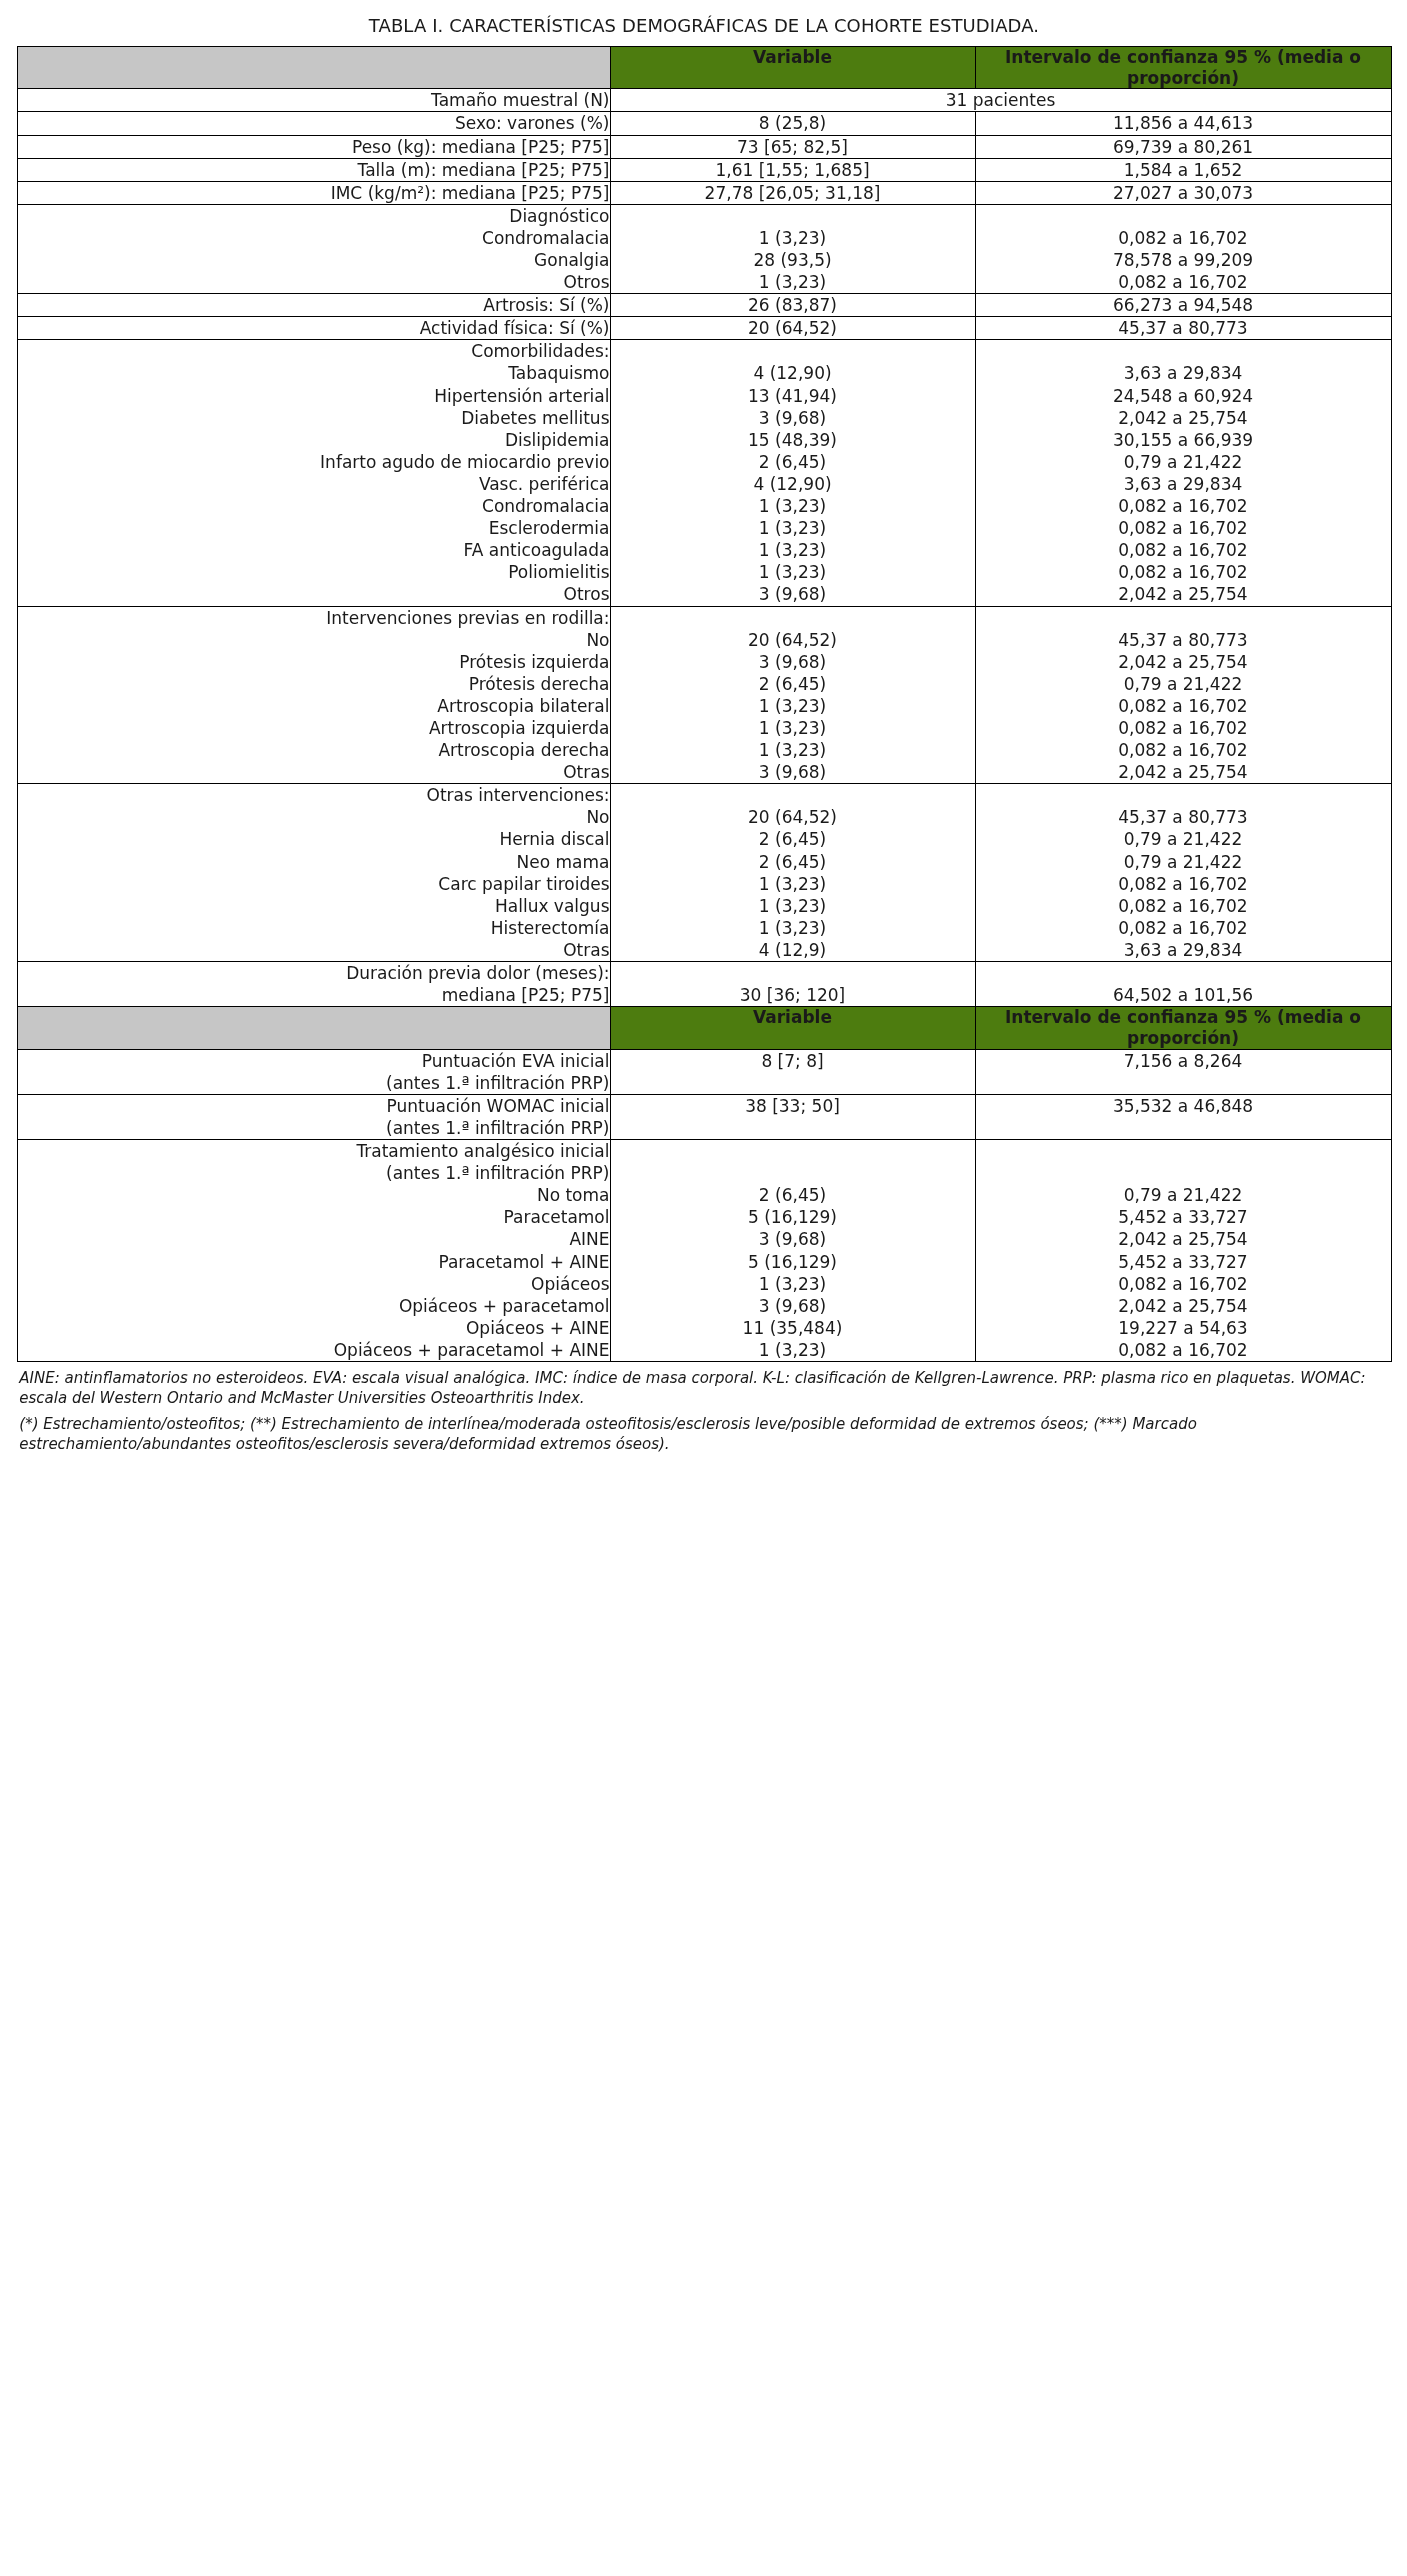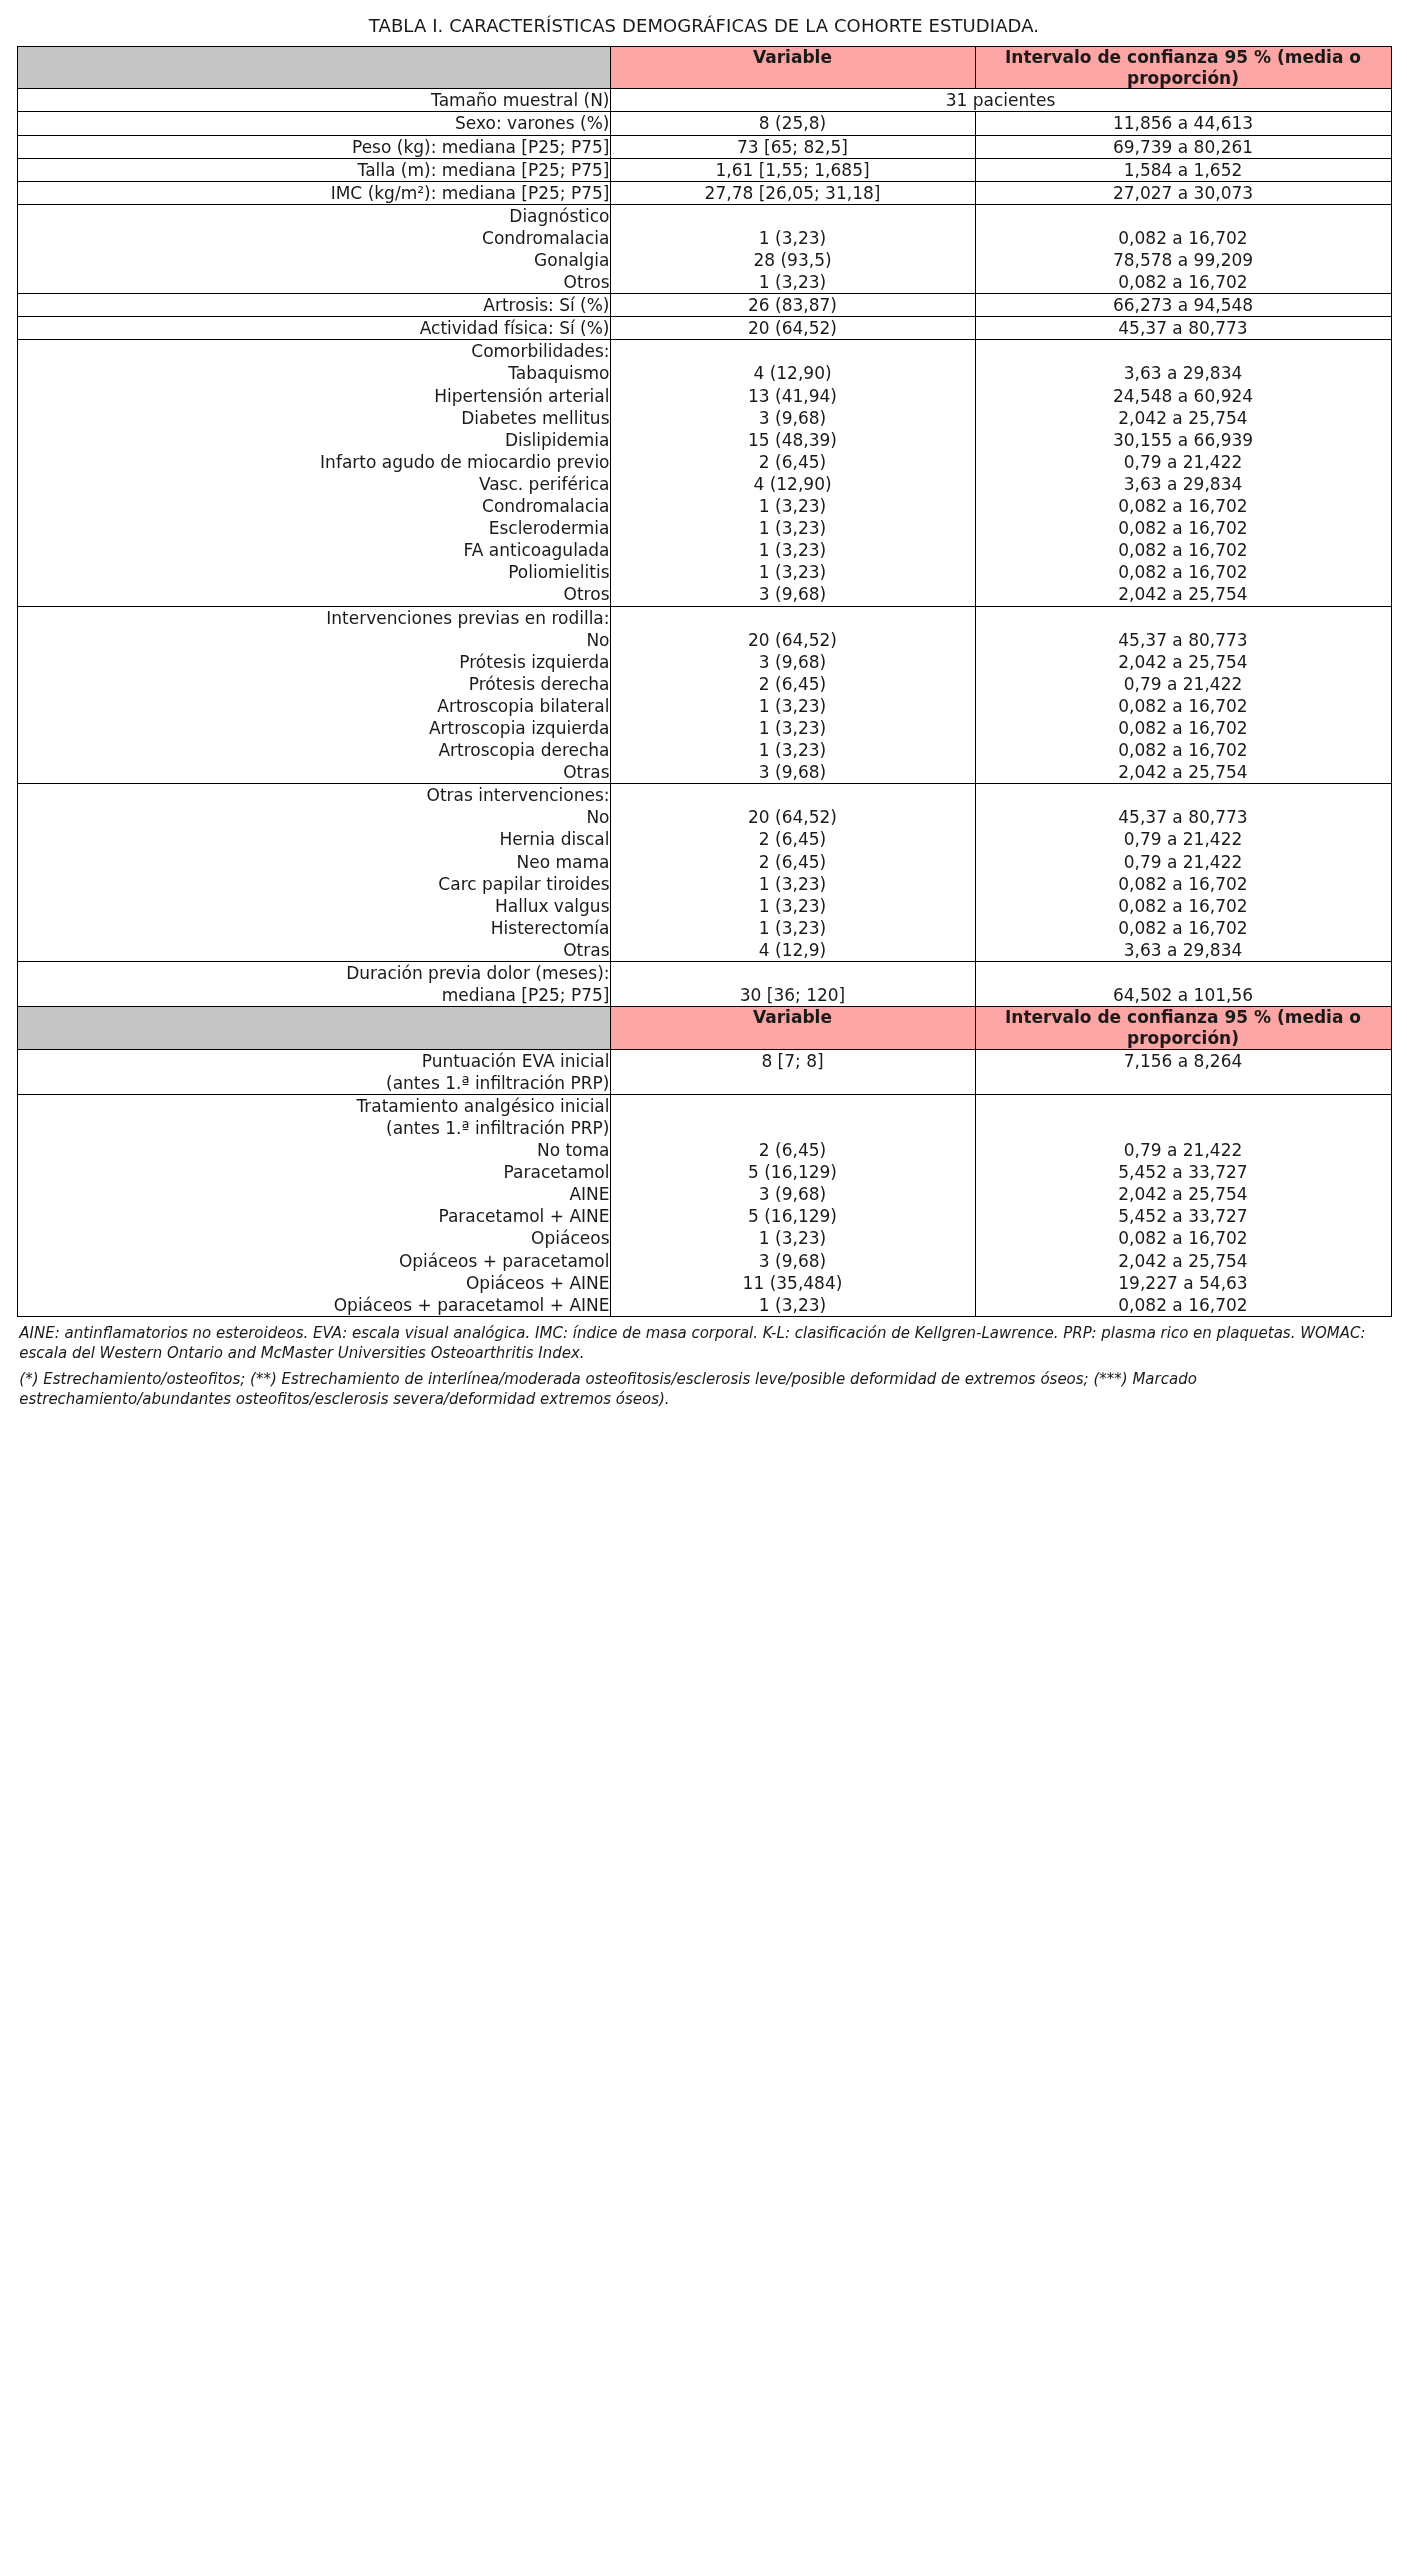--- a/index.html
+++ b/index.html
@@ -41,7 +41,7 @@
   col.c3 { width: 416px; }
 
   .hdr {
-    background: #fca5a5;
+    background: #4d7c0f;
     text-align: center;
     font-weight: bold;
     font-size: 17px;

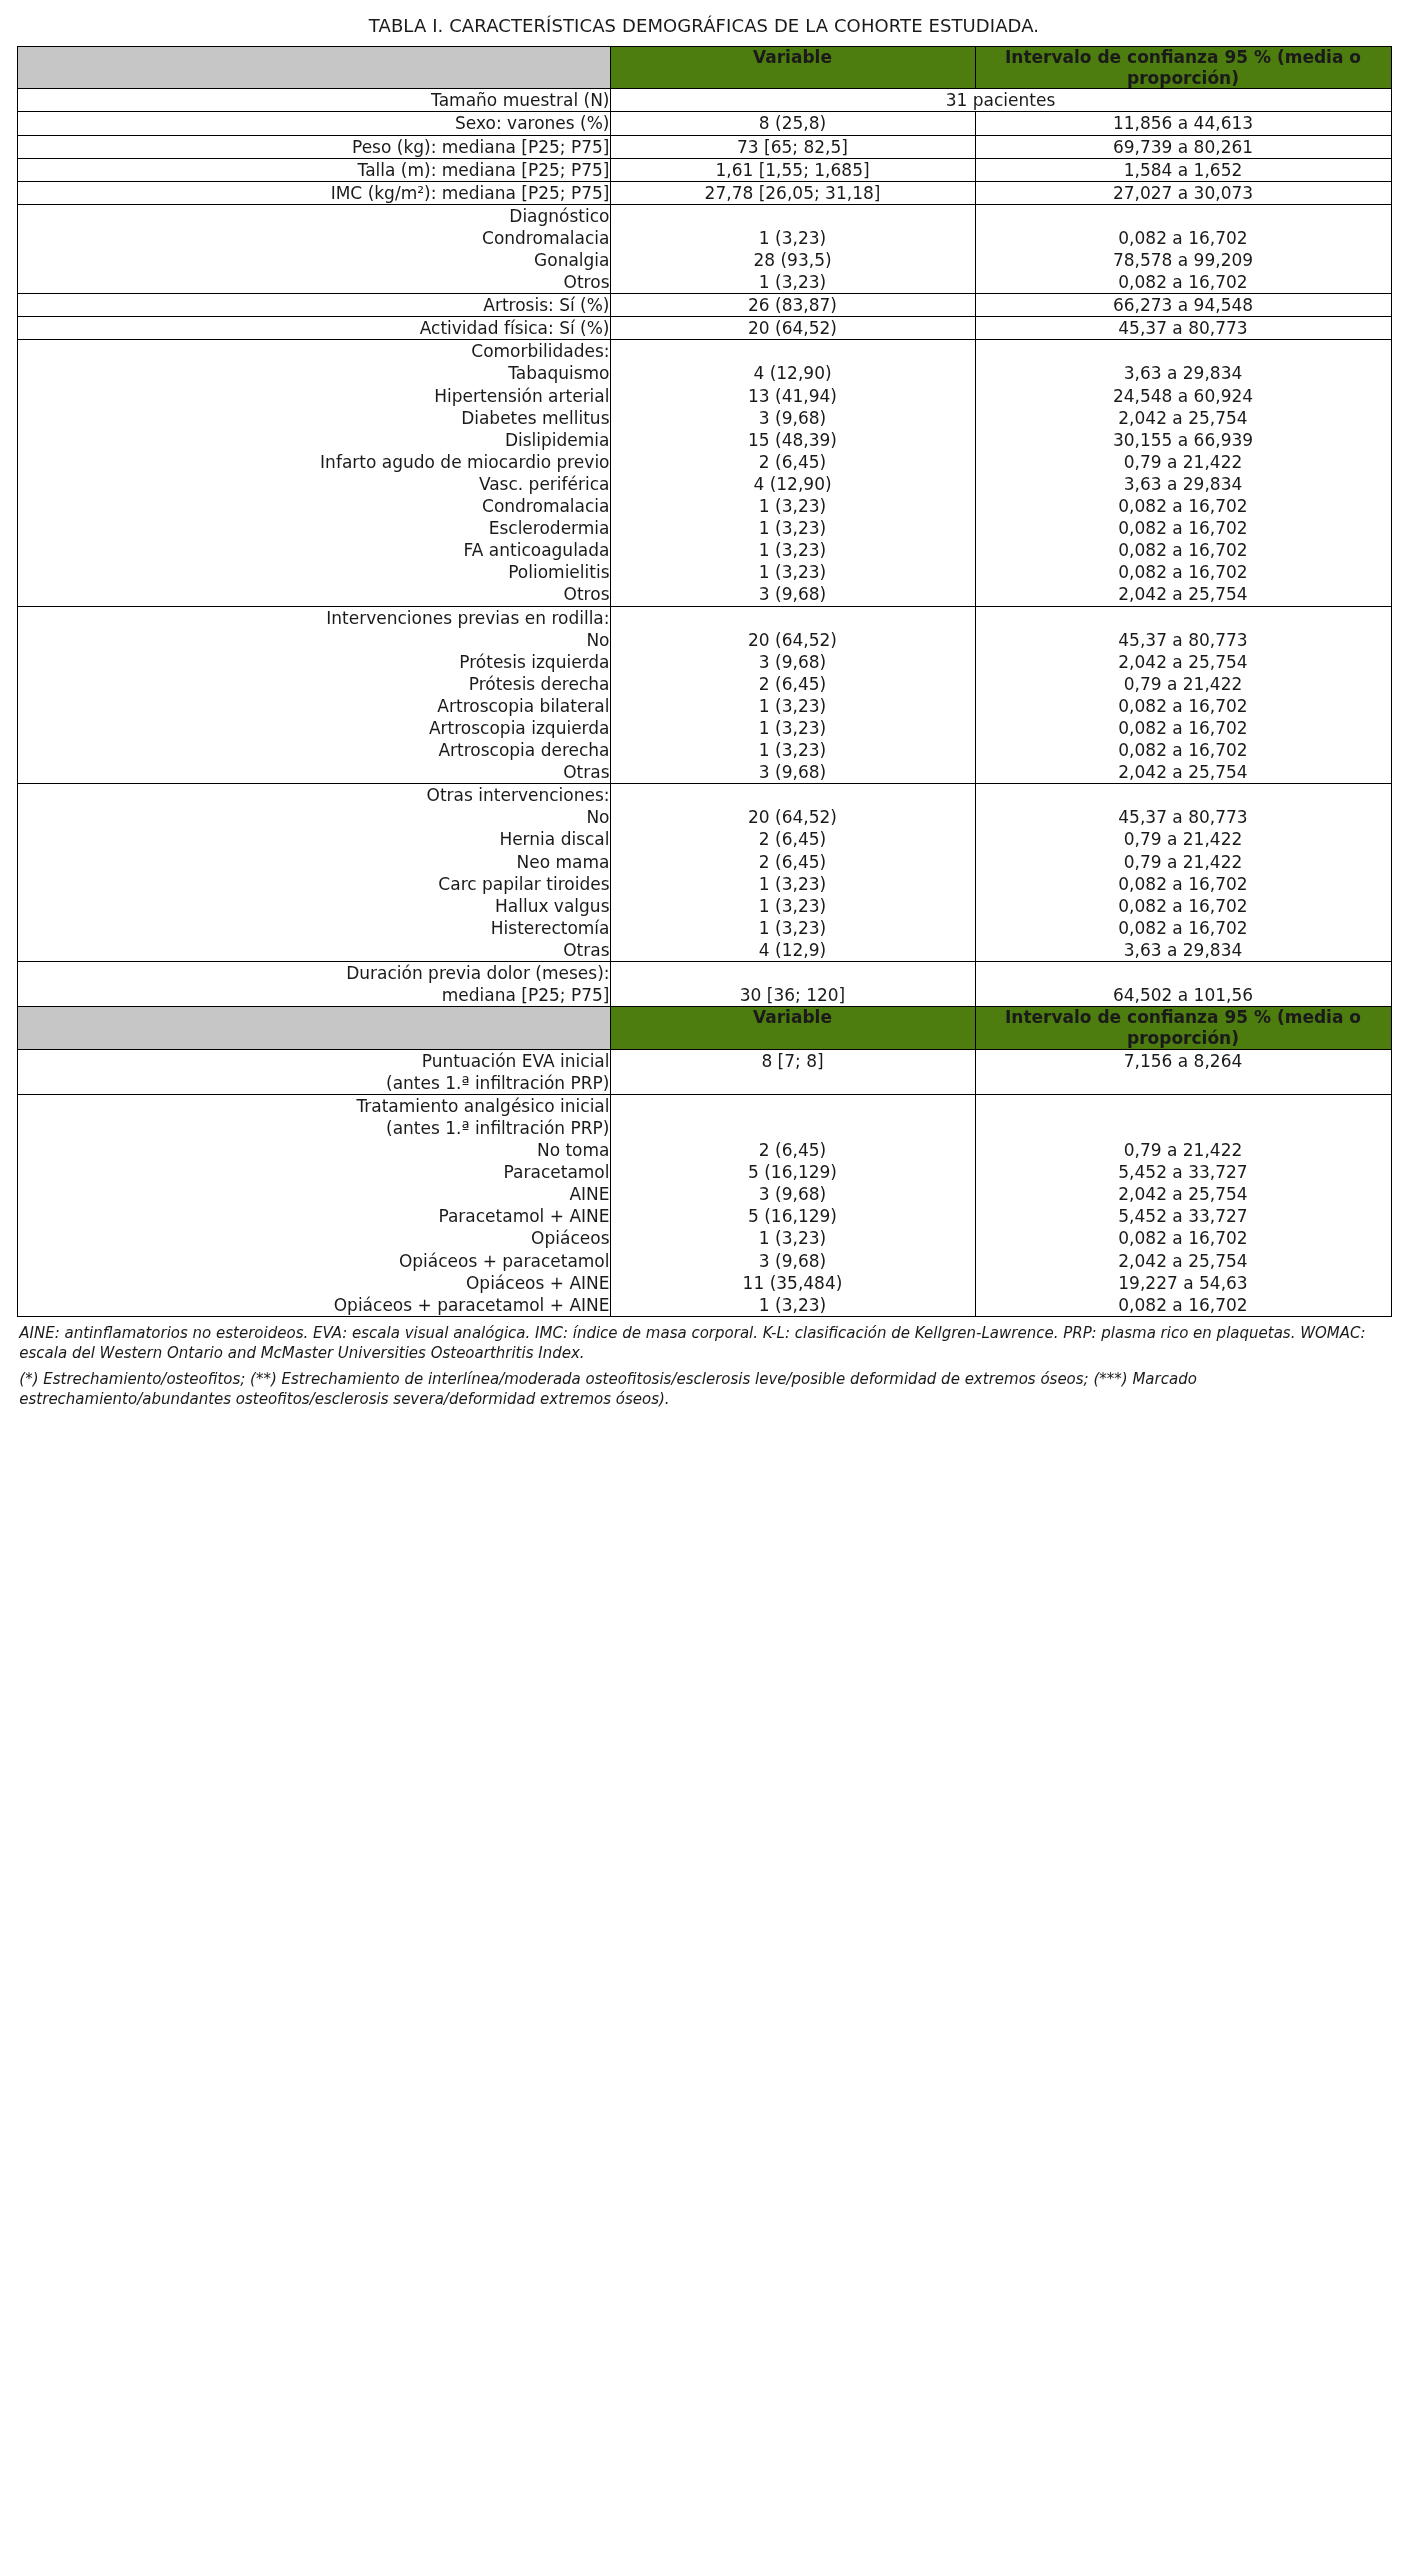--- a/index.html
+++ b/index.html
@@ -277,6 +277,12 @@
         <td class="val center-mid">7,156 a 8,264</td>
       </tr>
 
+      <tr>
+        <td class="lbl">Puntuación WOMAC inicial
+(antes 1.ª infiltración PRP)</td>
+        <td class="val center-mid">38 [33; 50]</td>
+        <td class="val center-mid">35,532 a 46,848</td>
+      </tr>
 
       <tr>
         <td class="lbl">Tratamiento analgésico inicial

